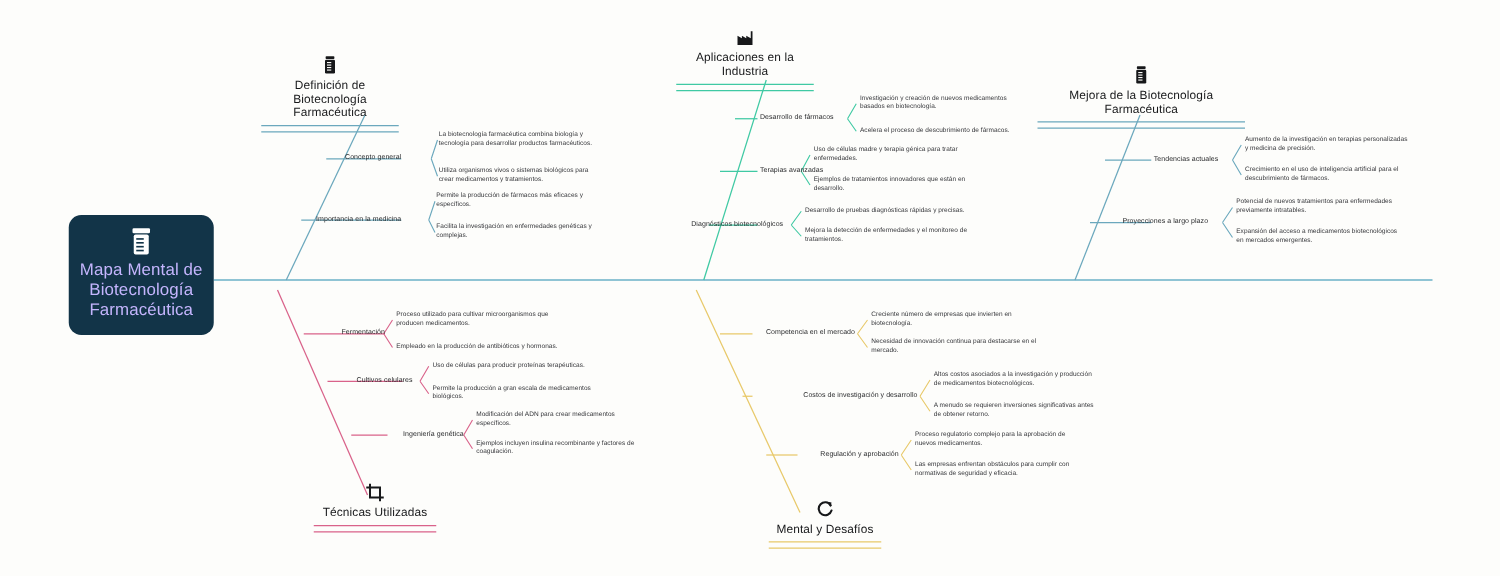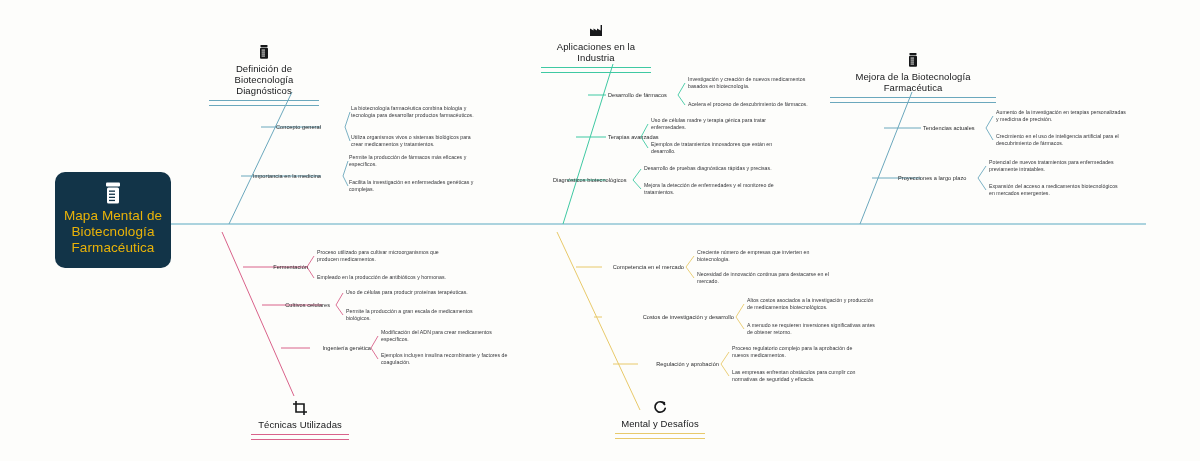--- a/index.html
+++ b/index.html
@@ -173,7 +173,7 @@
       <rect x="5.6" y="11.6" width="3.4" height=".9" fill="#fdfdfb"></rect>
     </svg>
     <div class="branch-title">Definición de Biotecnología
-Diagnósticos</div>
+Farmacéutica</div>
     <div class="branch-rule" style="border-color:#6ba8bd;"></div>
   </div>
 

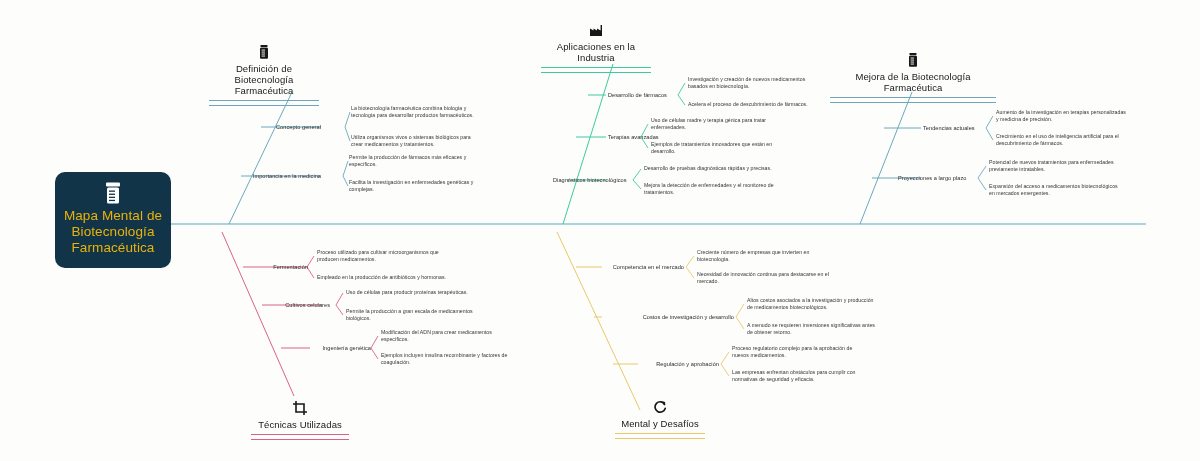--- a/index.html
+++ b/index.html
@@ -46,7 +46,7 @@
     display: block;
   }
   .root-label {
-    color: #eab308;
+    color: #c4b5fd;
     font-size: 13.5px;
     line-height: 16px;
     text-align: center;

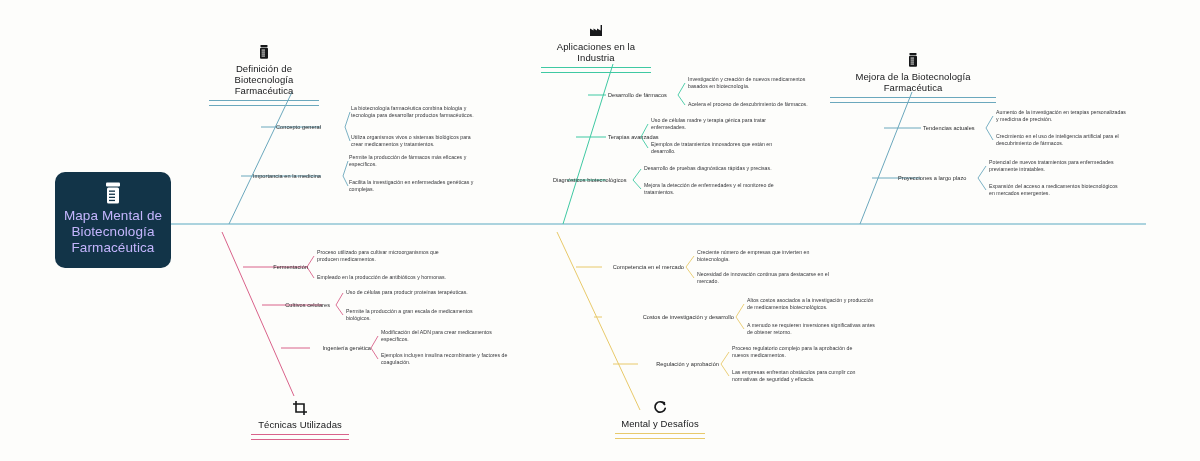--- a/index.html
+++ b/index.html
@@ -238,7 +238,7 @@
   <div class="leaf" style="left:989px; top:190px; width:150px; white-space:pre-line;">Expansión del acceso a medicamentos biotecnológicos
 en mercados emergentes.</div>
 
-  <div class="branch-head" style="left:251px; top:400px; width:98px;">
+  <div class="branch-head" style="left:251px; top:386px; width:98px;">
     <svg class="branch-icon" viewBox="0 0 16 16" xmlns="http://www.w3.org/2000/svg">
       <path d="M4 1 L4 12 L15 12" stroke="#17181a" stroke-width="1.6" fill="none"></path>
       <path d="M1 4 L12 4 L12 15" stroke="#17181a" stroke-width="1.6" fill="none"></path>

